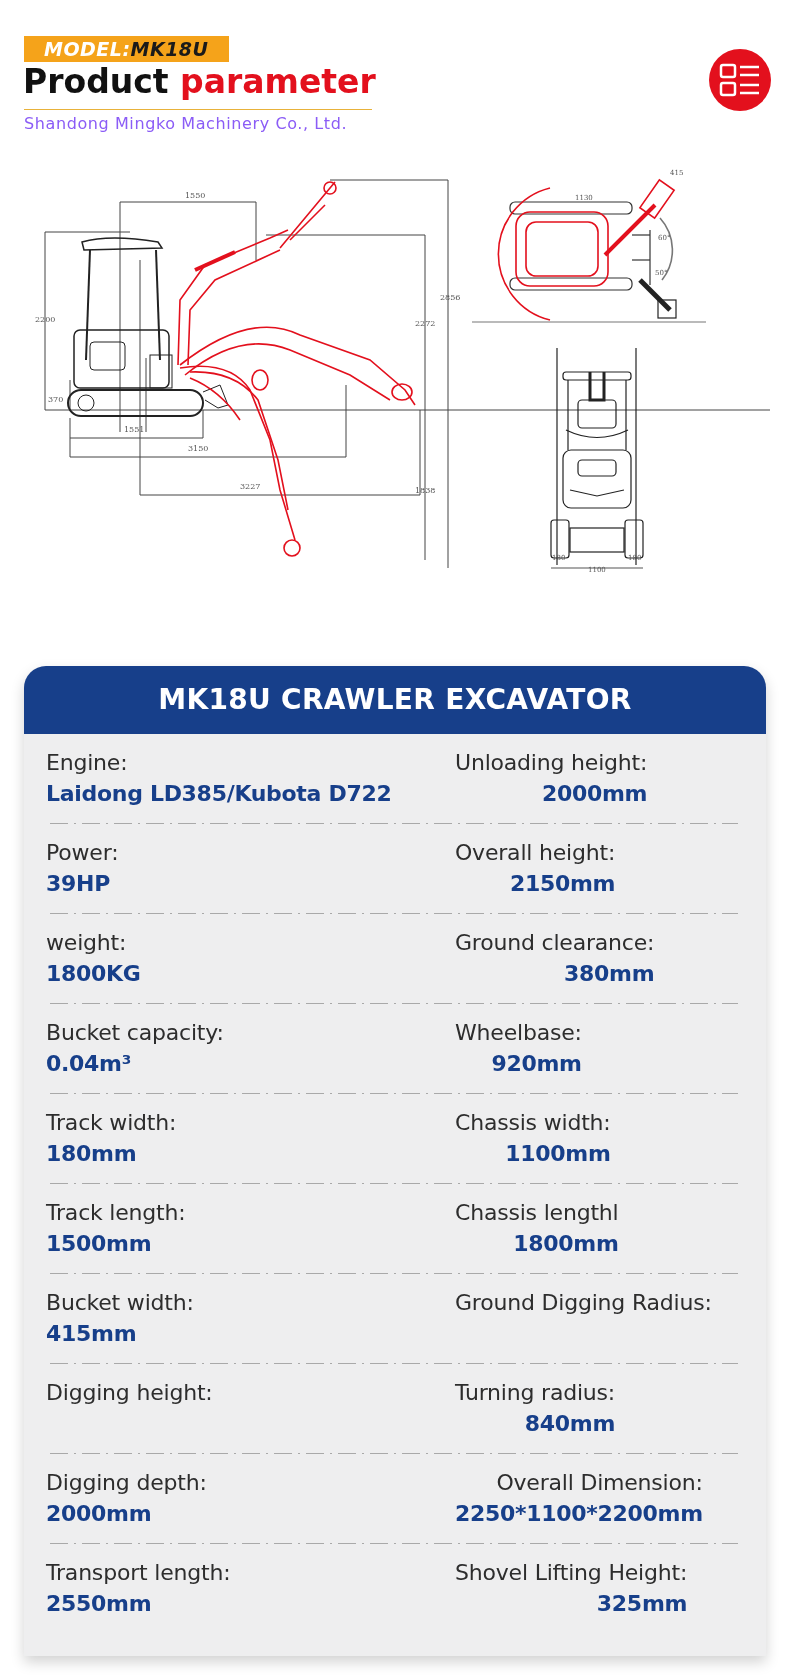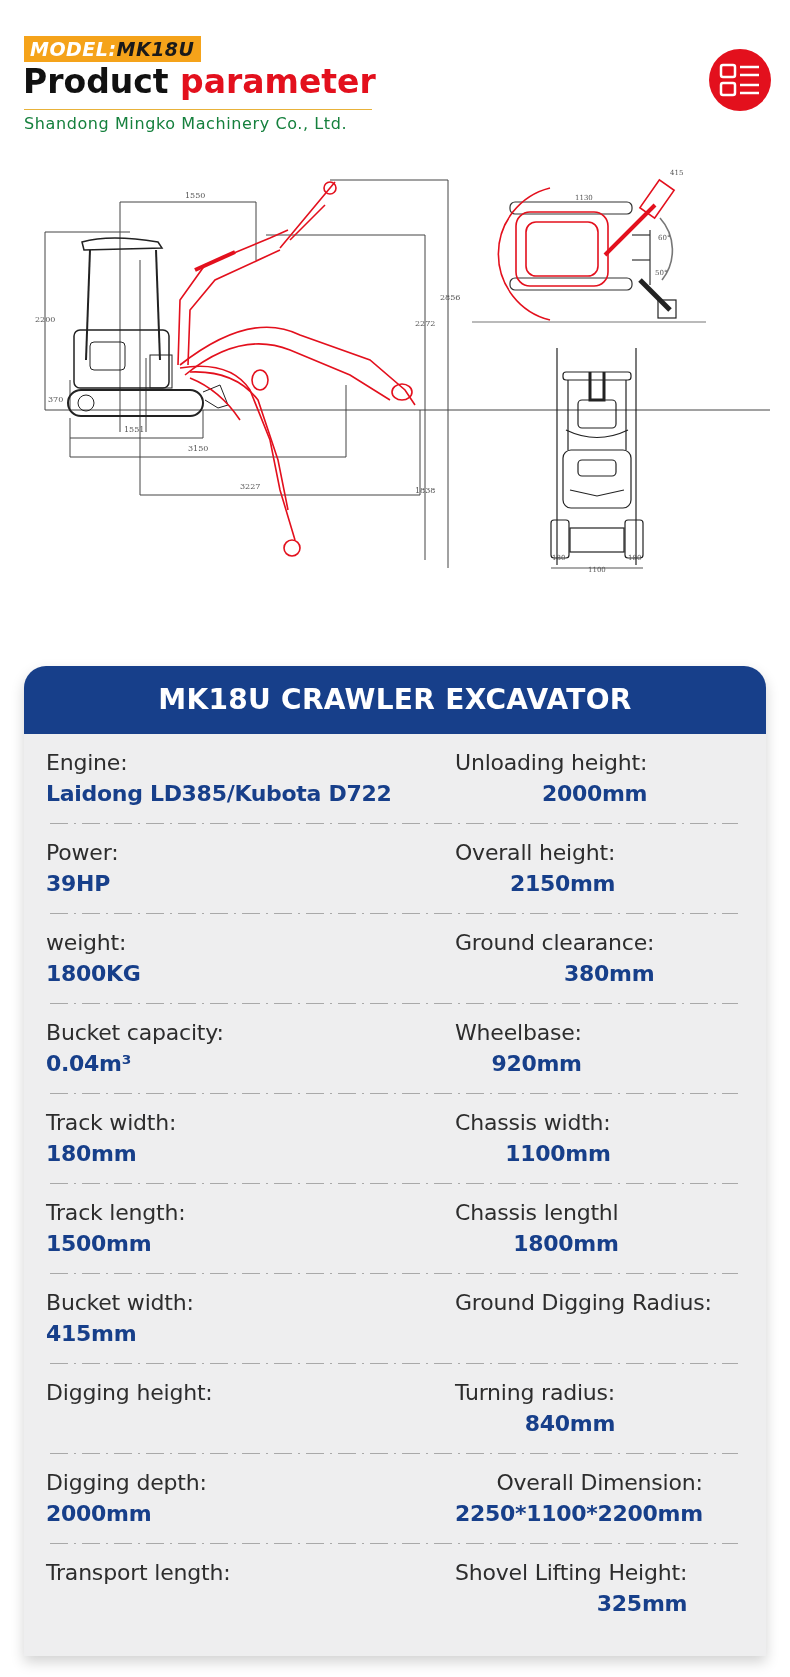--- a/index.html
+++ b/index.html
@@ -8,7 +8,7 @@
 
   .header { position: absolute; left: 0; top: 0; width: 790px; height: 150px; }
   .model-badge {
-    position: absolute; left: 24px; top: 36px; height: 26px; padding: 0 6px;
+    position: absolute; left: 24px; top: 36px; height: 26px; padding: 0 20px;
     background: #f5a31a; color: #fff; font-family: "DejaVu Sans", sans-serif;
     font-weight: bold; font-style: italic; font-size: 19px; line-height: 26px; letter-spacing: 0.5px;
   }

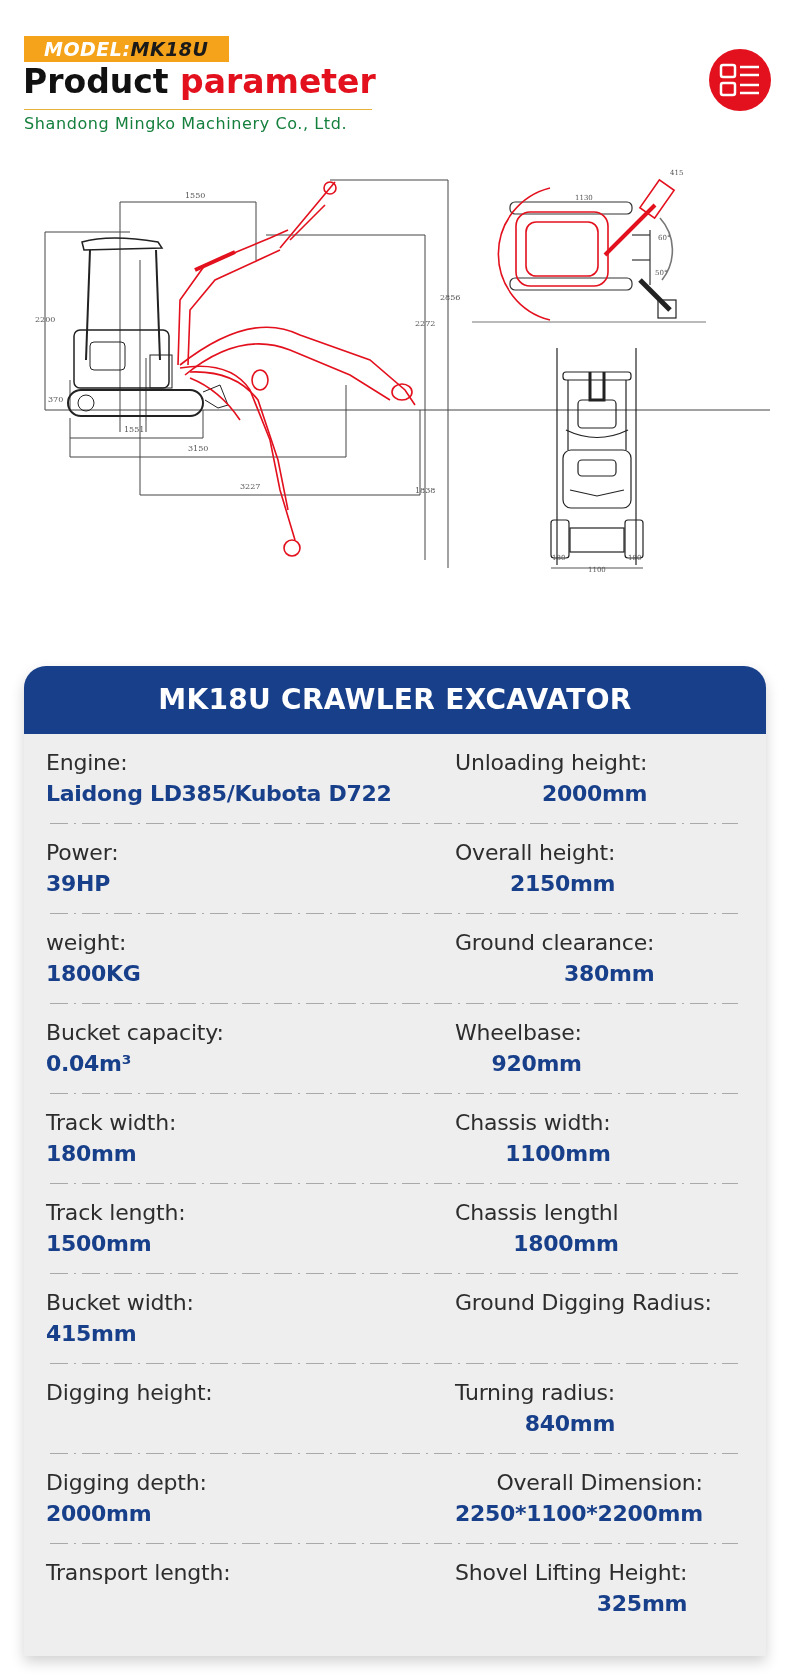--- a/index.html
+++ b/index.html
@@ -21,7 +21,7 @@
   .title-rule { position: absolute; left: 24px; top: 109px; width: 348px; height: 1px; background: #e8b23a; }
   .subtitle {
     position: absolute; left: 24px; top: 113px; font-family: "DejaVu Sans", sans-serif;
-    font-size: 16px; line-height: 22px; color: #15803d; letter-spacing: 0.6px;
+    font-size: 16px; line-height: 22px; color: #8b5cf6; letter-spacing: 0.6px;
   }
   .menu-button {
     position: absolute; left: 709px; top: 49px; width: 62px; height: 62px;

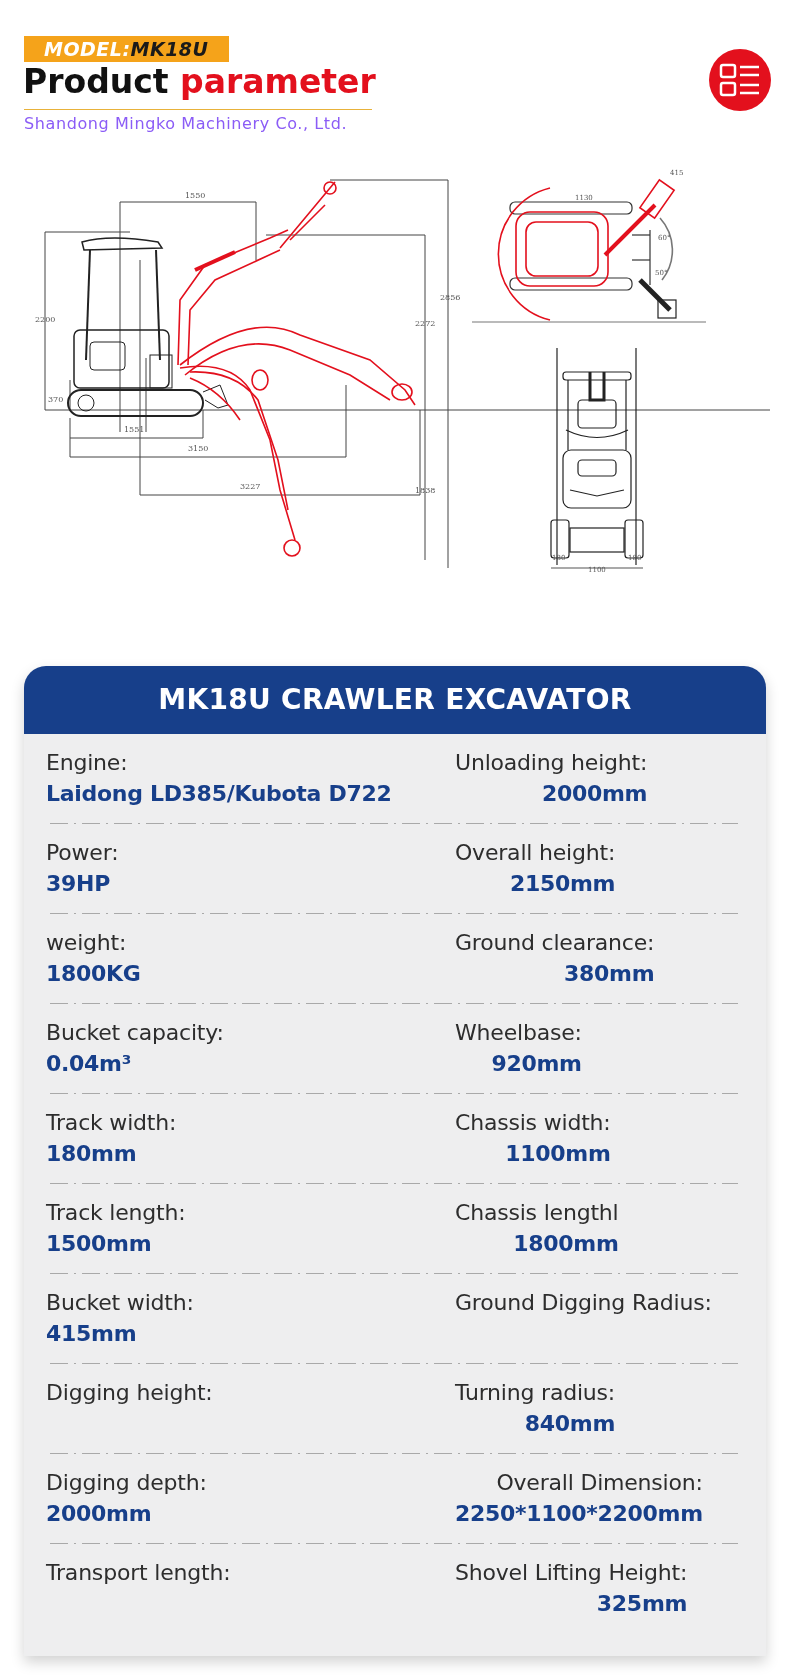--- a/index.html
+++ b/index.html
@@ -297,6 +297,7 @@
     <div class="spec-row">
       <div class="cell left">
           <span class="label">Transport length:</span>
+          <span class="value">2550mm</span>
         </div>
       <div class="cell right">
           <span class="label">Shovel Lifting Height:</span>

